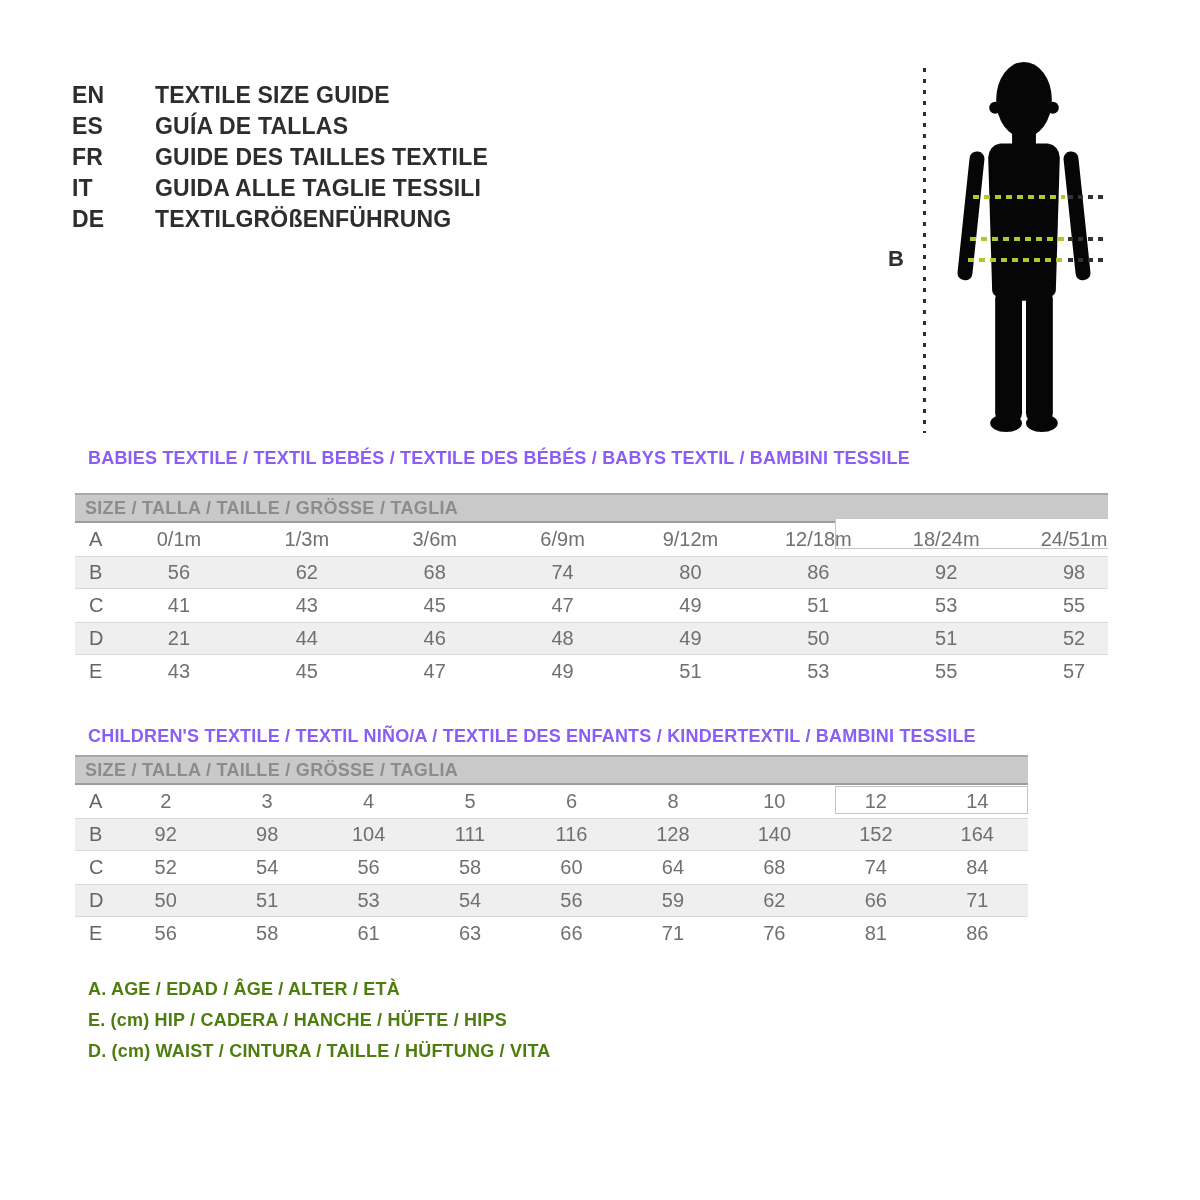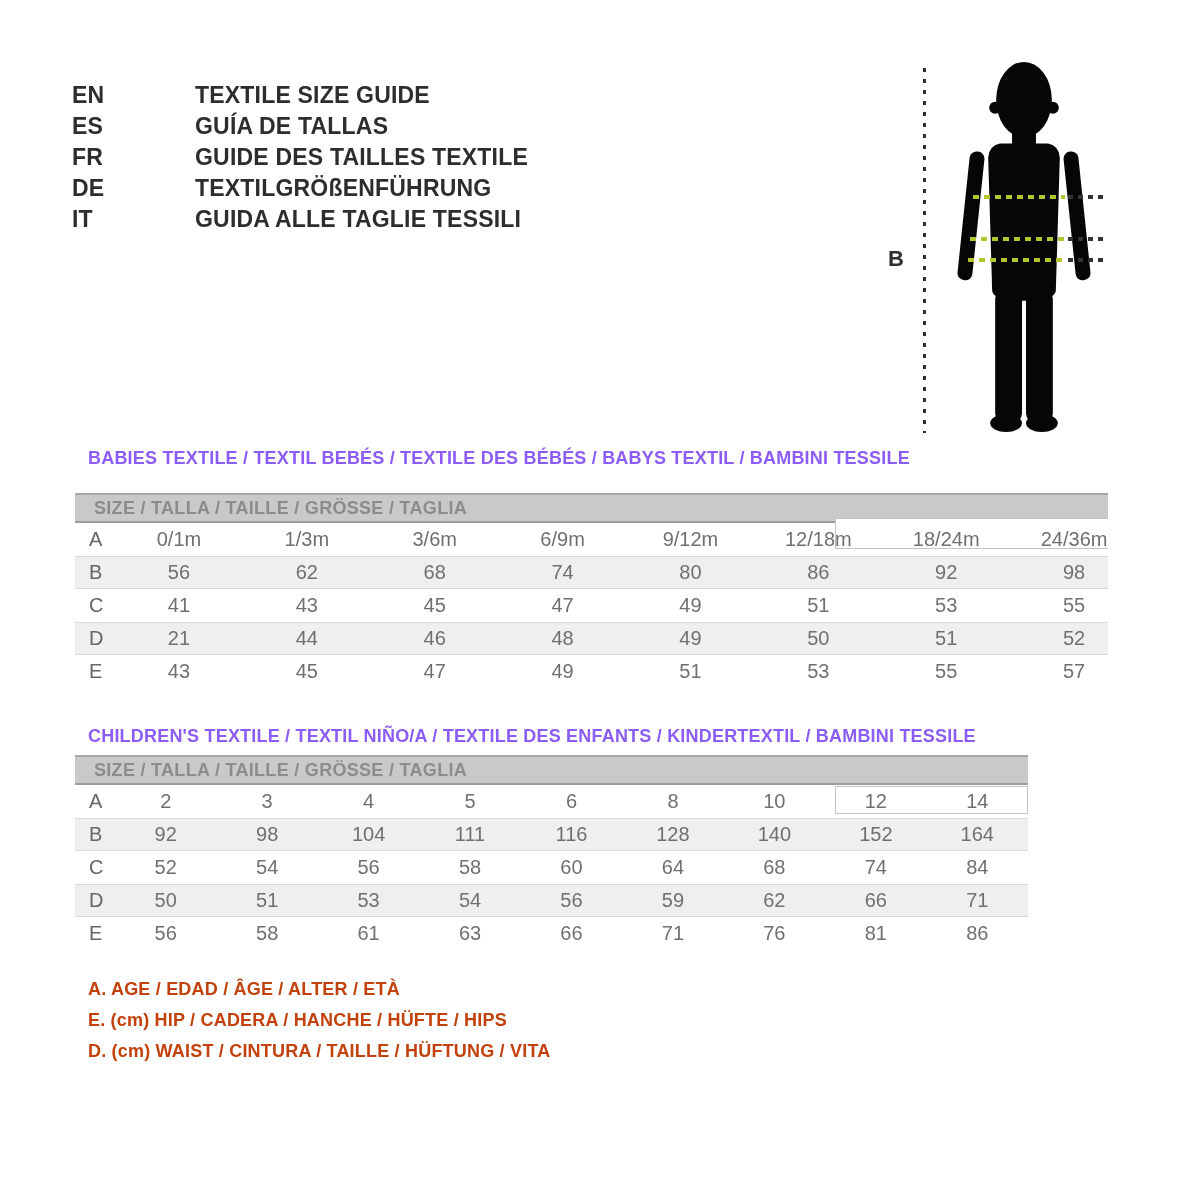--- a/index.html
+++ b/index.html
@@ -20,7 +20,7 @@
     width: 83px; font-size: 23px; font-weight: bold; color: #2d2d2d;
     letter-spacing: 0.2px;
   }
-  .lang-name { font-size: 23px; font-weight: bold; color: #2d2d2d; letter-spacing: 0.2px; margin-left: 40px; }
+  .lang-name { font-size: 23px; font-weight: bold; color: #2d2d2d; letter-spacing: 0.2px; }
 
   
   .figure-area { position: absolute; left: 860px; top: 40px; width: 330px; height: 420px; }

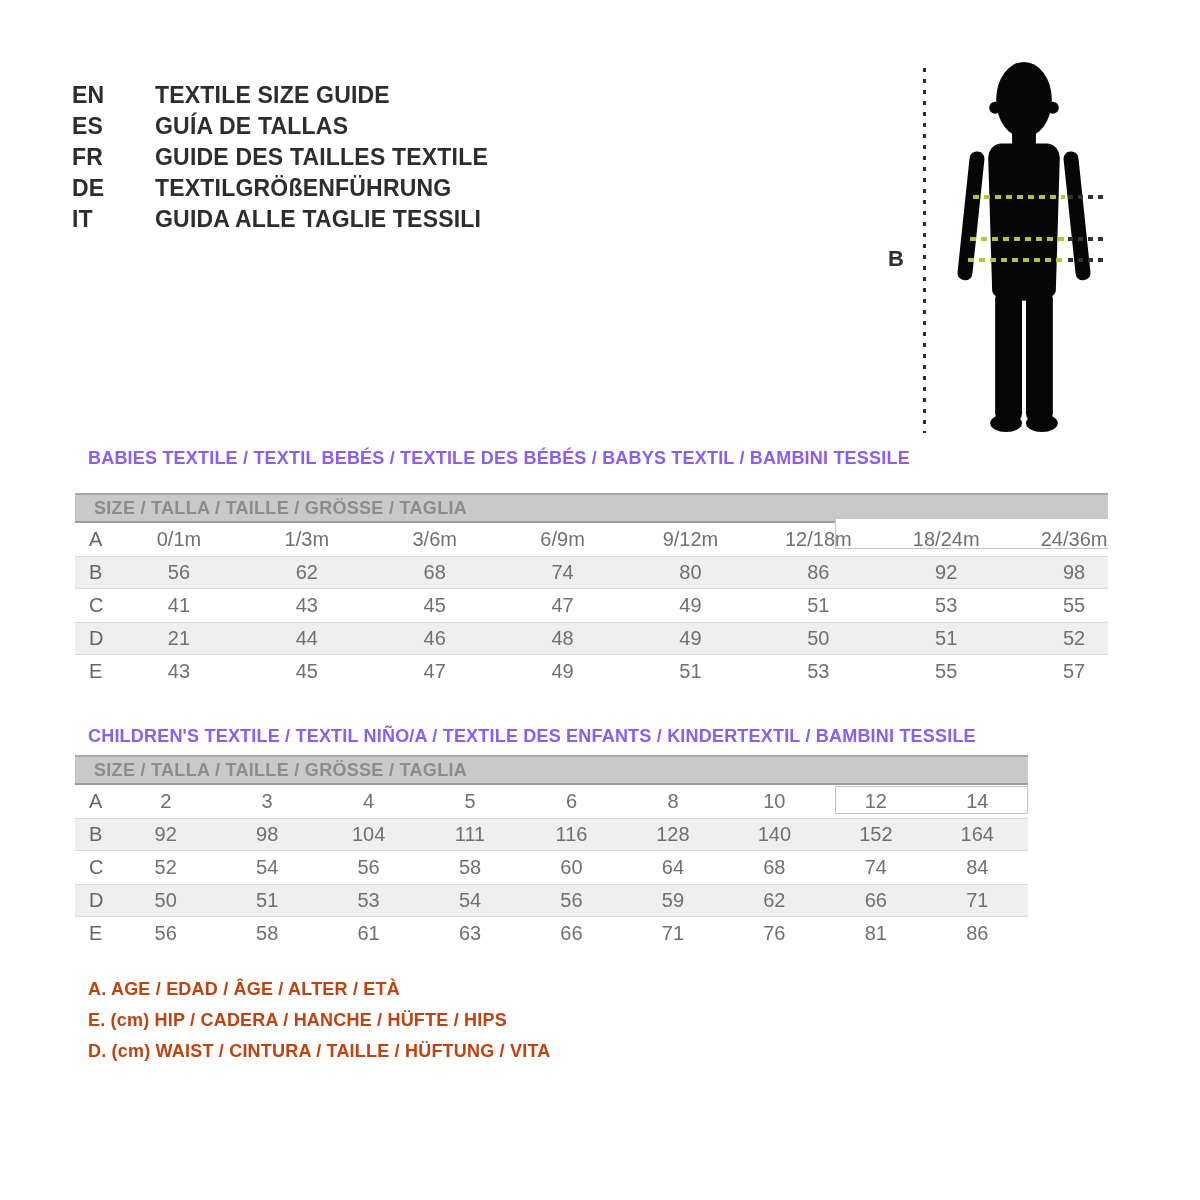--- a/index.html
+++ b/index.html
@@ -112,12 +112,12 @@
         <span class="lang-name">GUIDE DES TAILLES TEXTILE</span>
       </div>
       <div class="lang-row">
+        <span class="lang-code">IT</span>
+        <span class="lang-name">GUIDA ALLE TAGLIE TESSILI</span>
+      </div>
+      <div class="lang-row">
         <span class="lang-code">DE</span>
         <span class="lang-name">TEXTILGRÖßENFÜHRUNG</span>
-      </div>
-      <div class="lang-row">
-        <span class="lang-code">IT</span>
-        <span class="lang-name">GUIDA ALLE TAGLIE TESSILI</span>
       </div>
     </div>
 

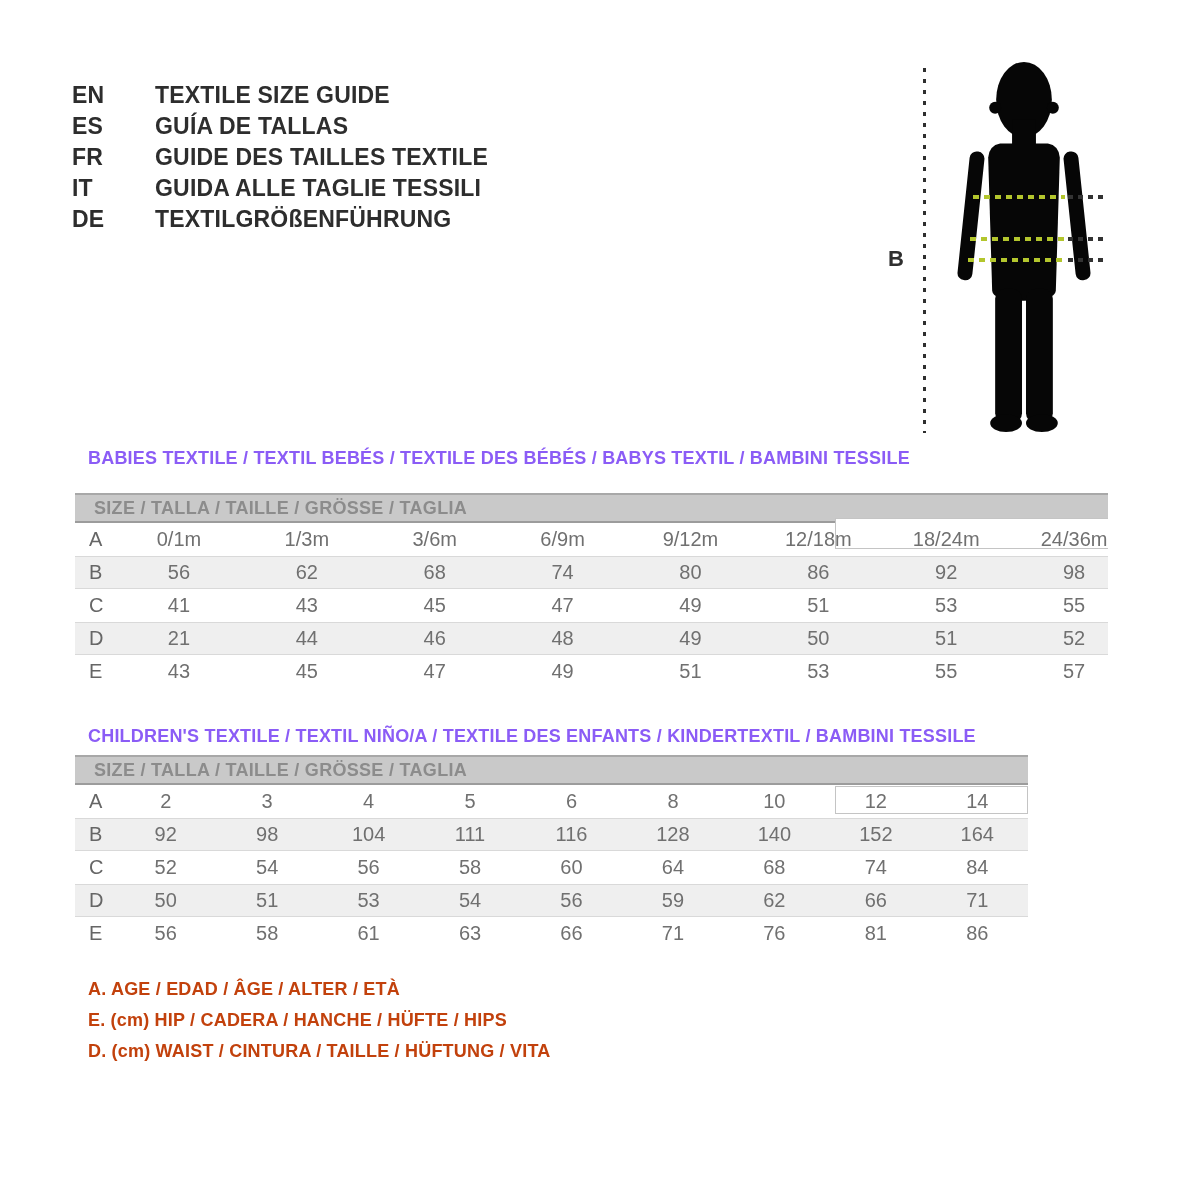--- a/index.html
+++ b/index.html
@@ -64,7 +64,7 @@
   .band {
     height: 30px; background: #c9c9c9;
     border-top: 2px solid #a8a8a8; border-bottom: 2px solid #9c9c9c;
-    display: flex; align-items: center; padding-left: 19px;
+    display: flex; align-items: center; padding-left: 10px;
   }
   .band span {
     position: relative; z-index: 2;

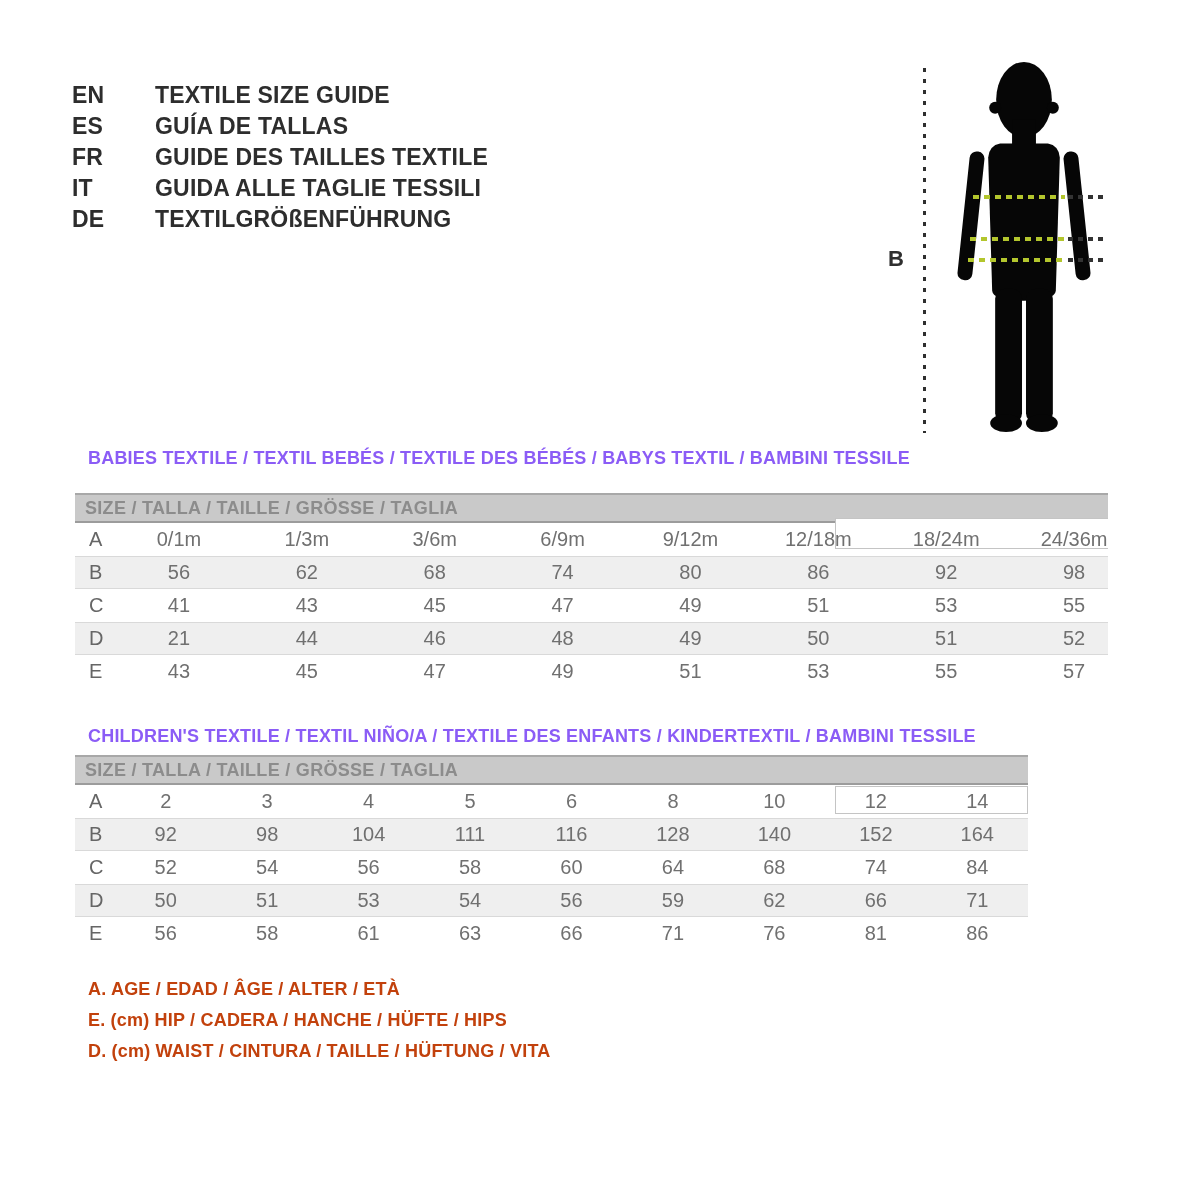--- a/index.html
+++ b/index.html
@@ -167,7 +167,7 @@
         <span class="tcell">9/12m</span>
         <span class="tcell">12/18m</span>
         <span class="tcell">18/24m</span>
-        <span class="tcell">24/36m</span>
+        <span class="tcell">24/51m</span>
       </div>
       <div class="trow stripe" style="grid-template-columns: 40px repeat(8, 1fr);">
         <span class="tlabel">B</span>

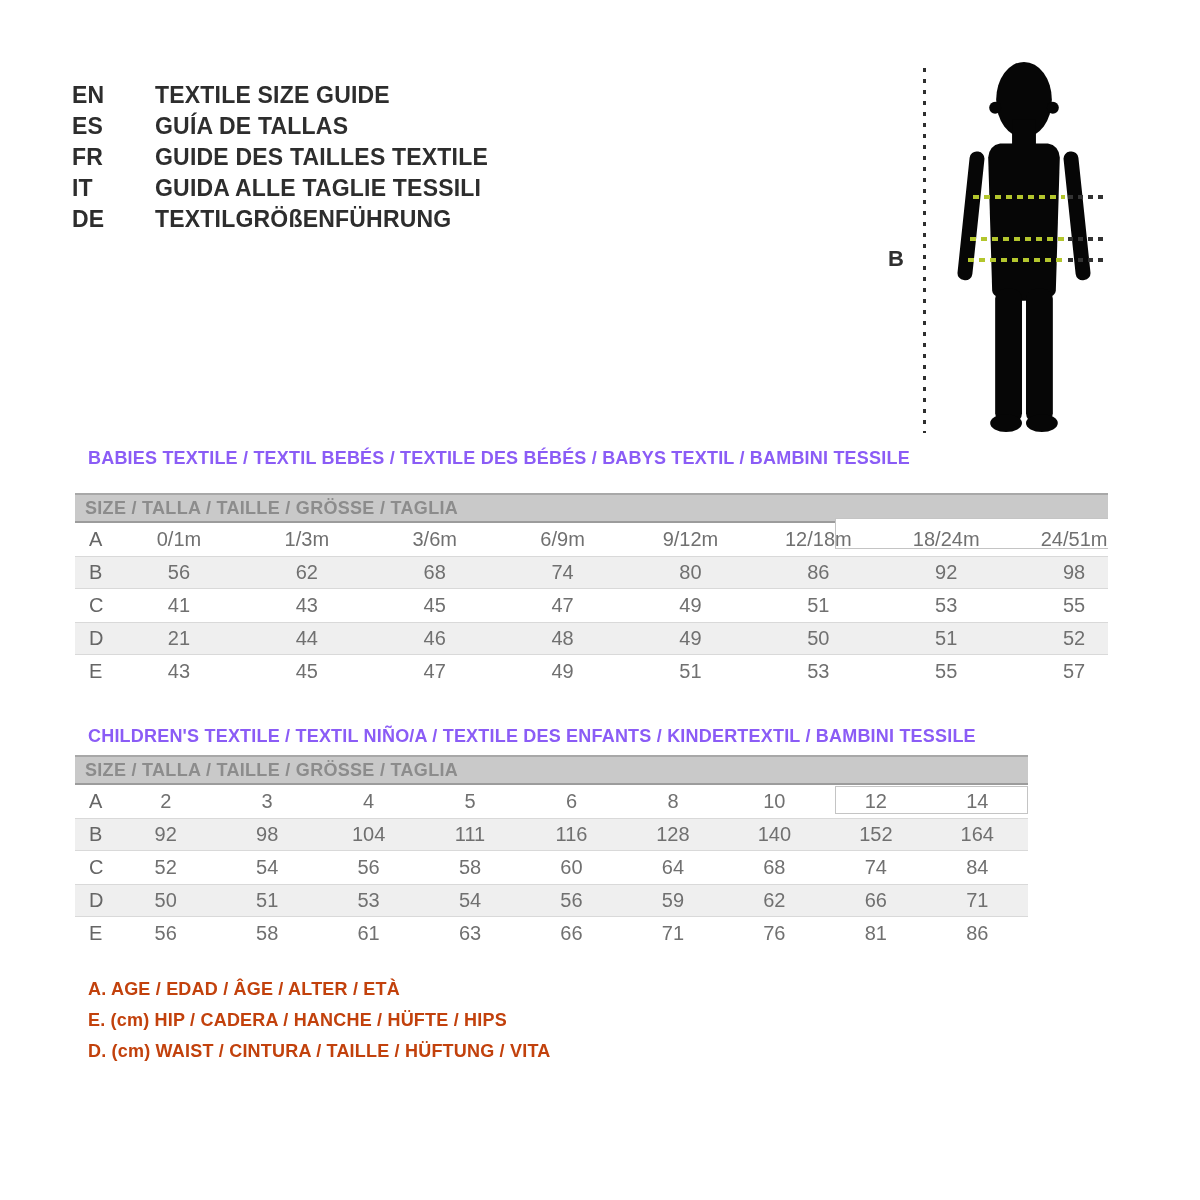--- a/index.html
+++ b/index.html
@@ -89,7 +89,7 @@
   
   .legend-block { position: absolute; left: 88px; top: 974px; }
   .legend-line {
-    font-size: 18px; font-weight: bold; color: #c2410c;
+    font-size: 18px; font-weight: bold; color: #4d7c0f;
     line-height: 31px; letter-spacing: 0.2px; white-space: nowrap;
   }
 </style>

